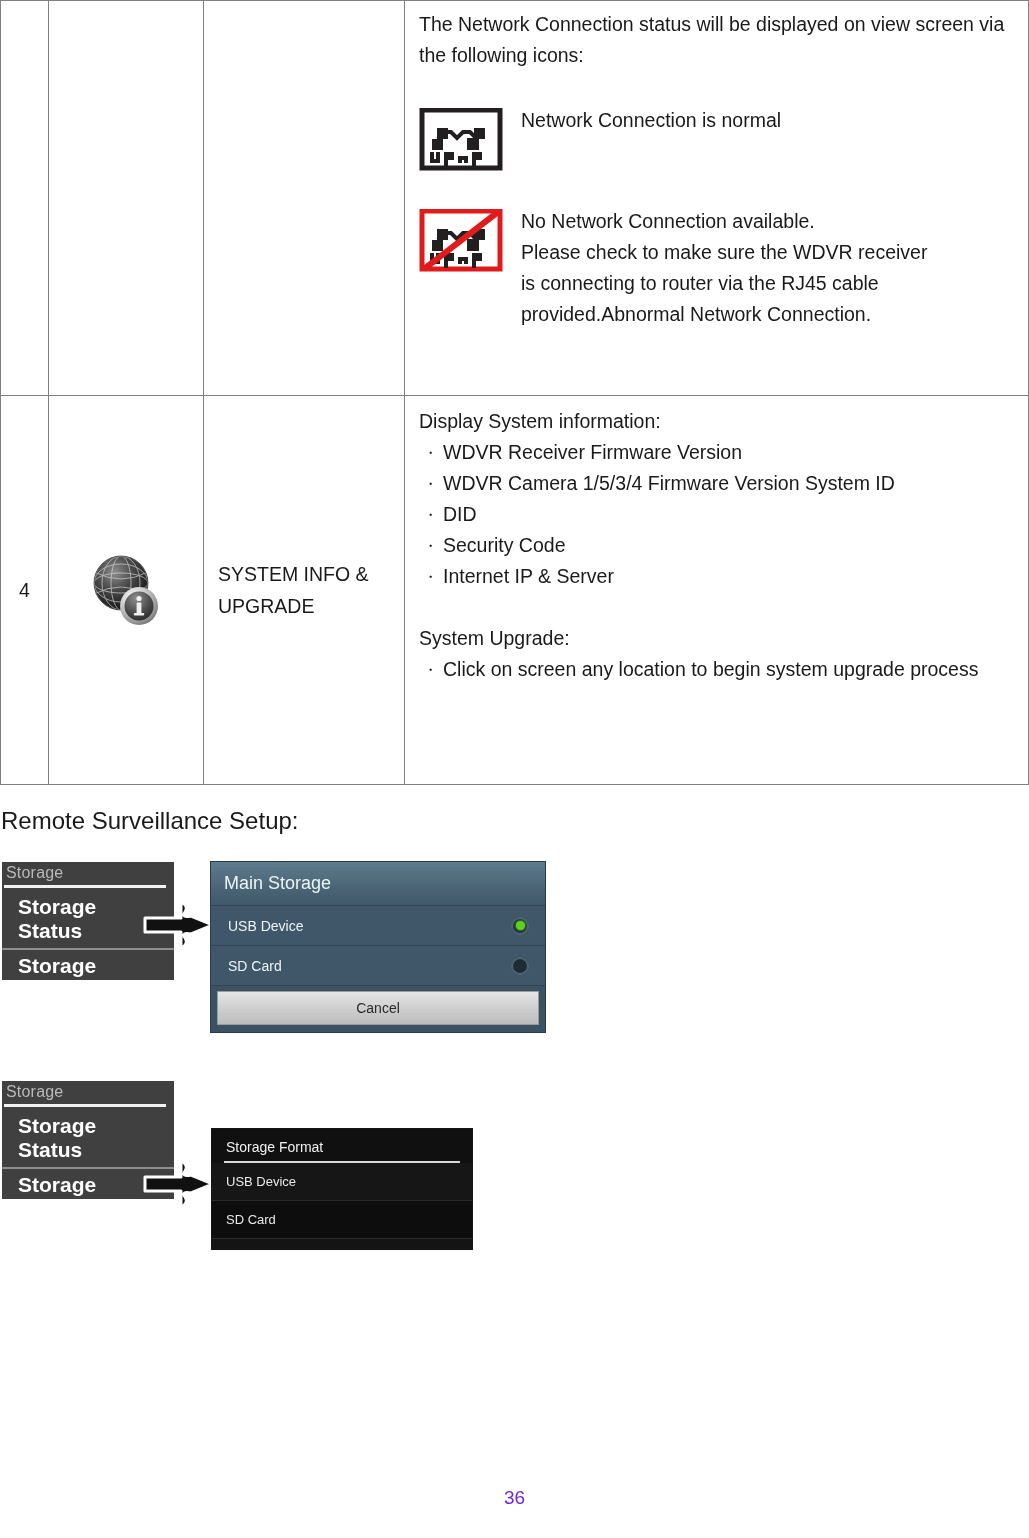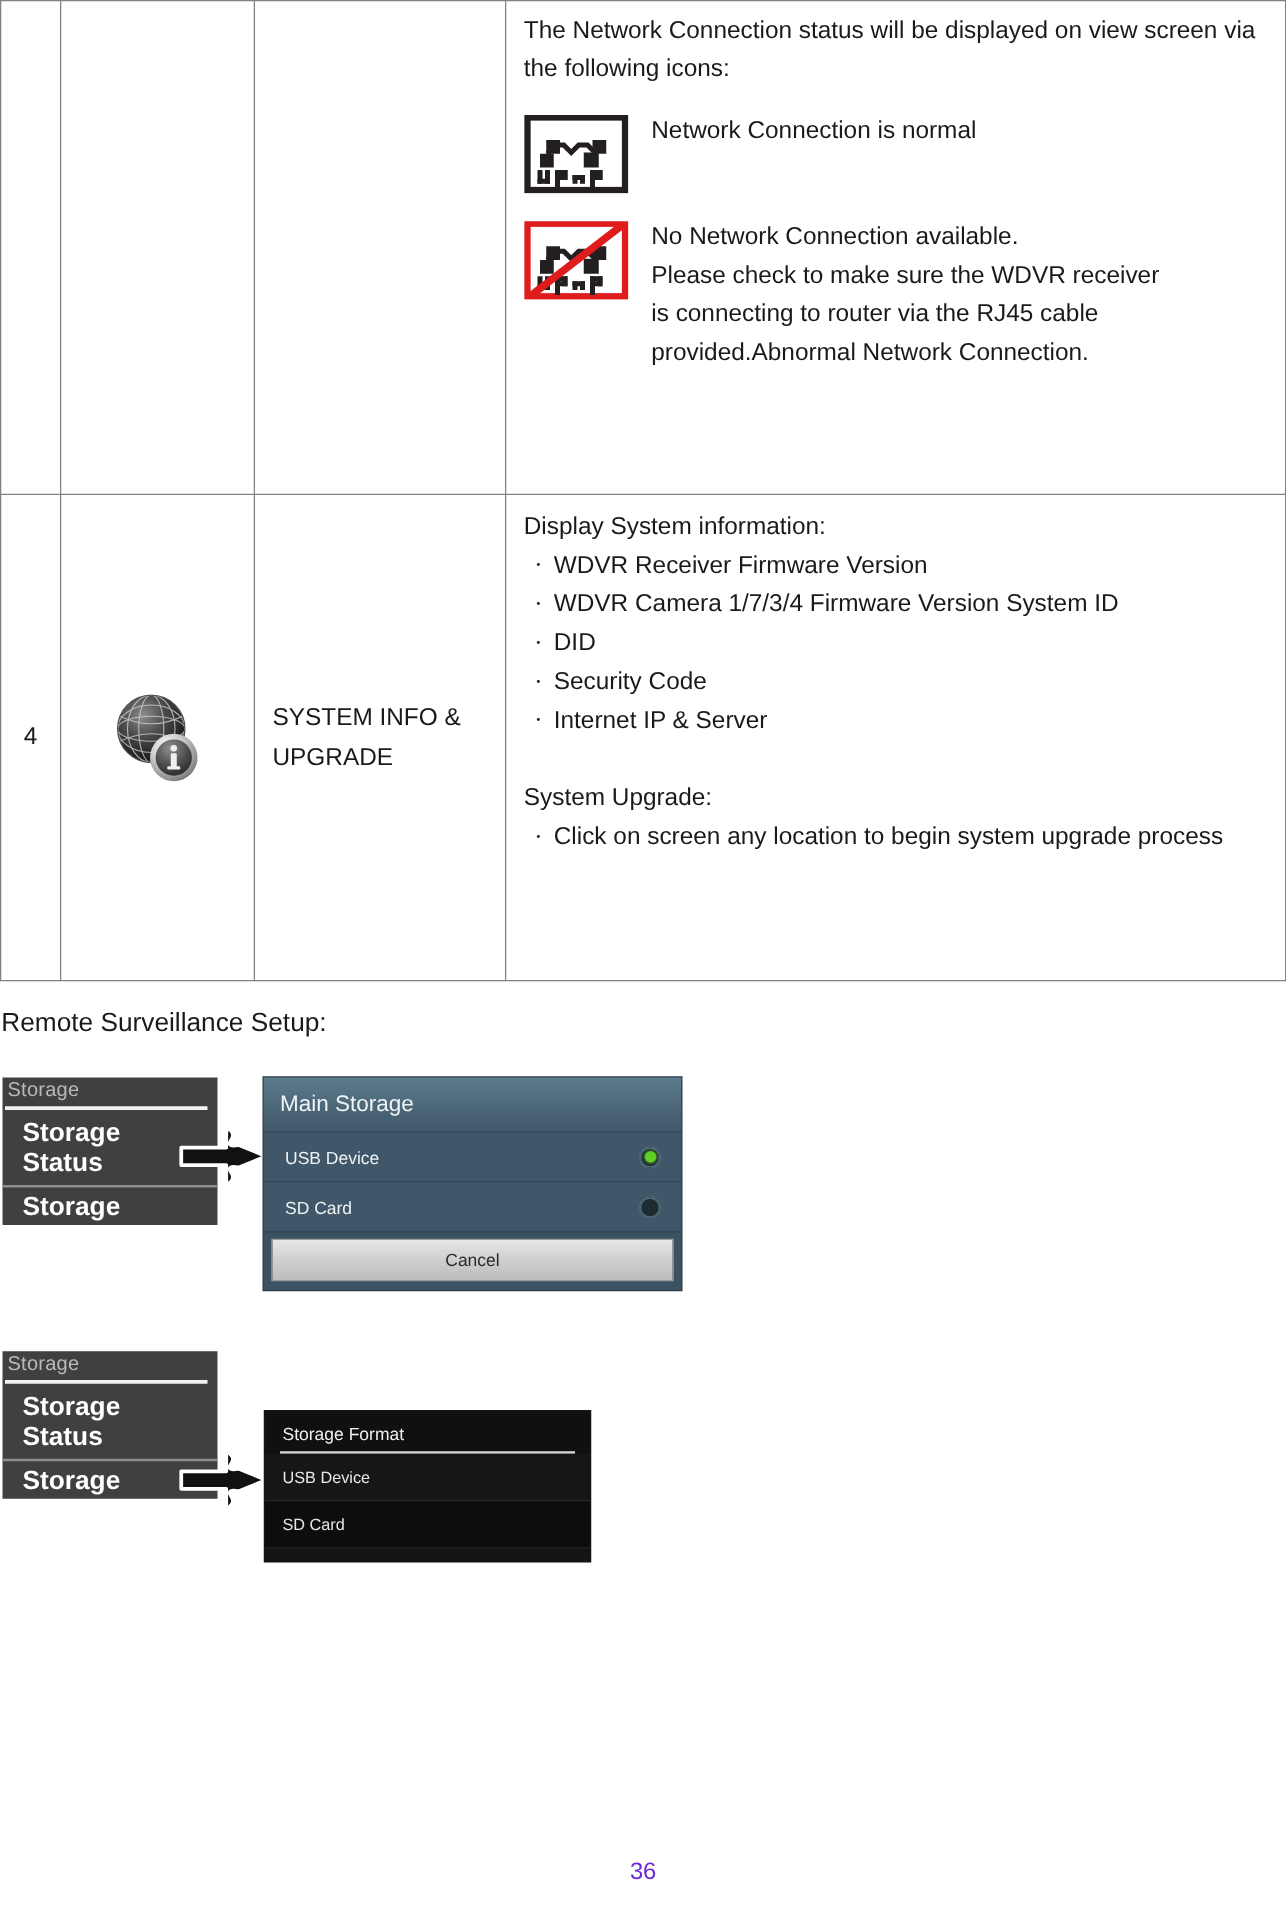--- a/index.html
+++ b/index.html
@@ -51,7 +51,7 @@
   .icon-line {
     display: flex;
     align-items: flex-start;
-    margin-top: 18px;
+    margin-top: 34px;
     justify-content: center;
   }
   .icon-line .cap {

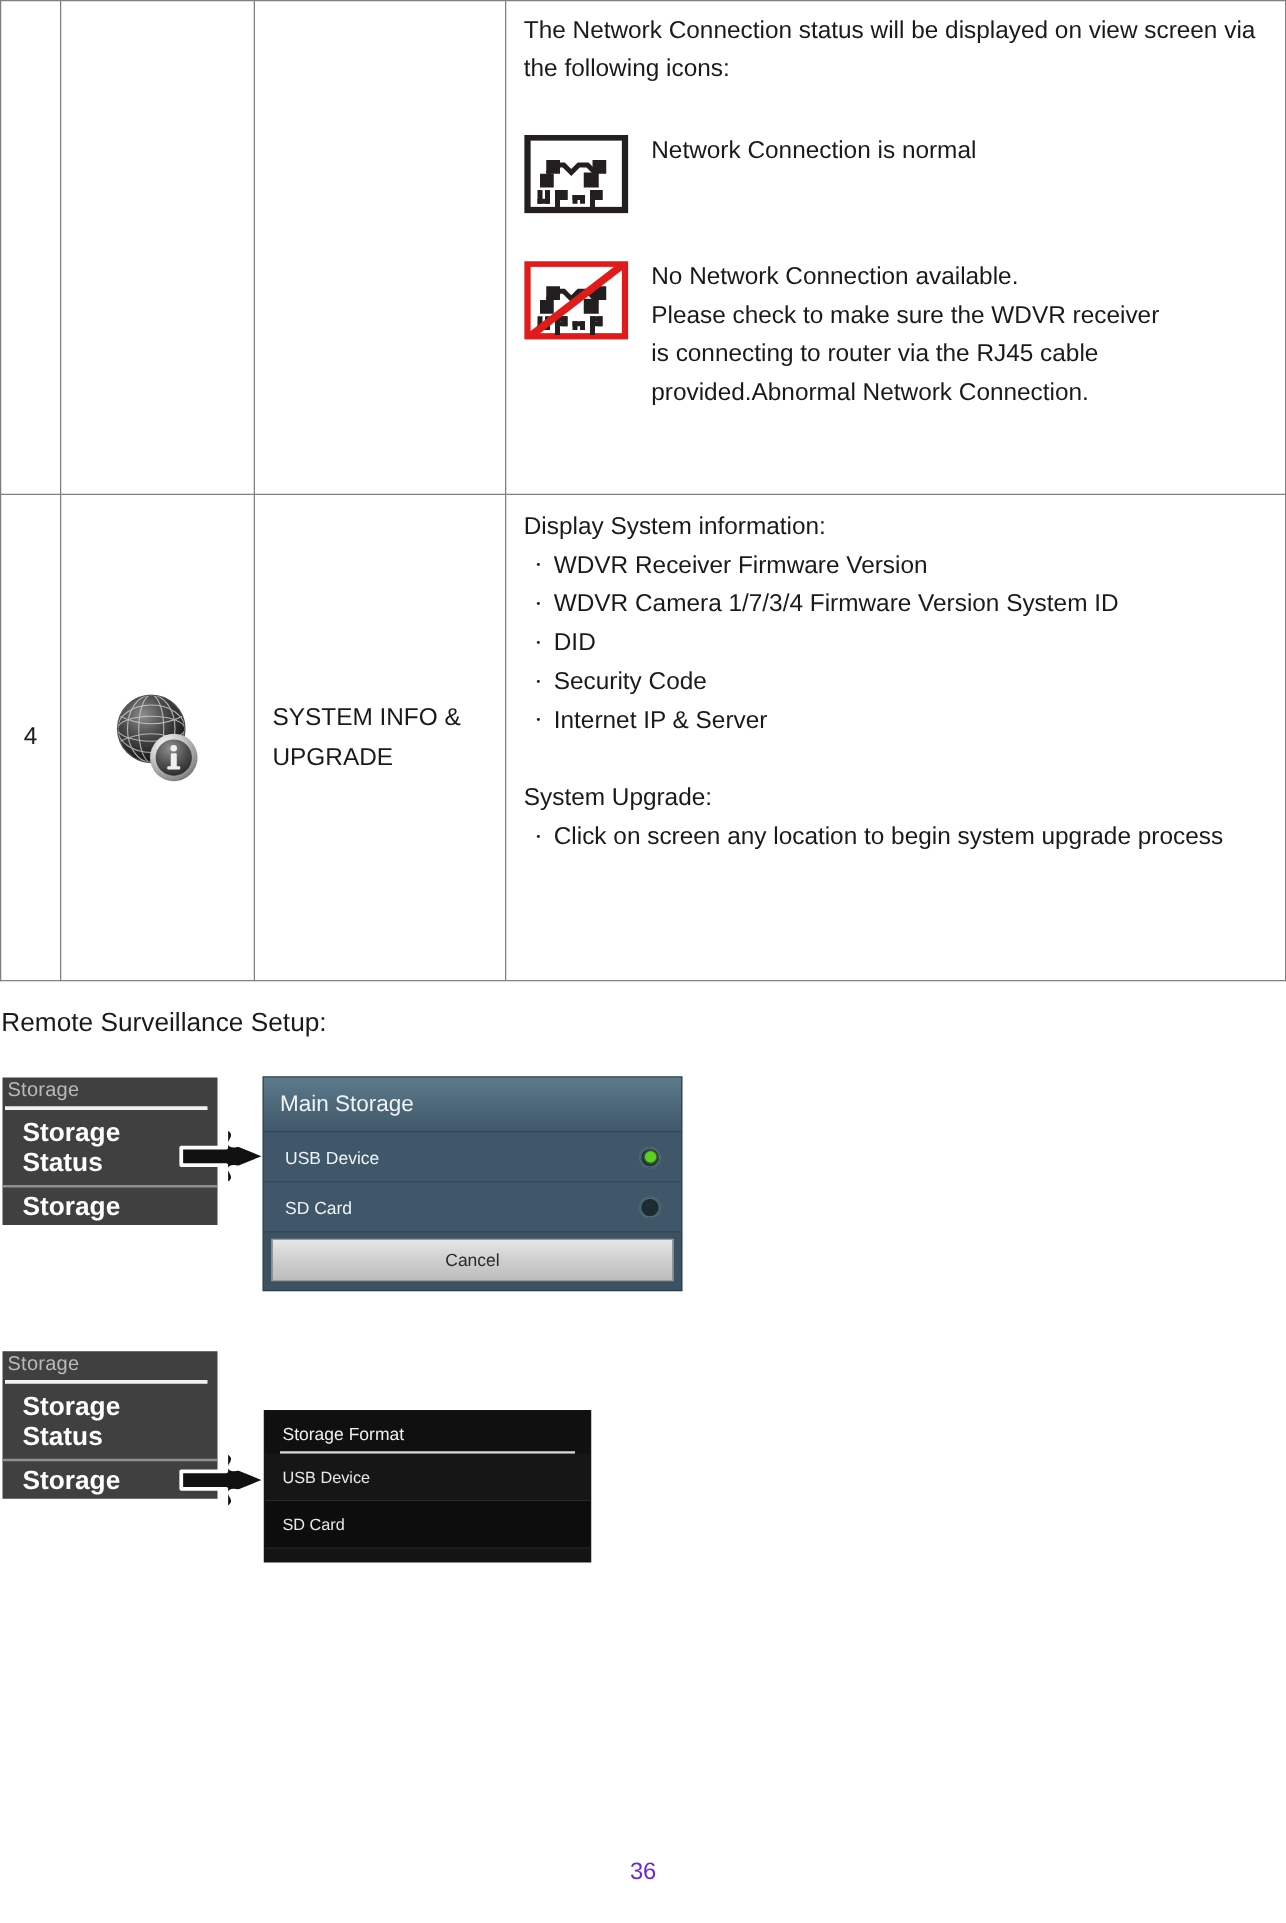--- a/index.html
+++ b/index.html
@@ -419,7 +419,7 @@
           </li>
           <li>
             <span class="bl">・</span>
-            <span class="tx">WDVR Camera 1/7/3/4 Firmware Version System ID</span>
+            <span class="tx">WDVR Camera 1/5/3/4 Firmware Version System ID</span>
           </li>
           <li>
             <span class="bl">・</span>

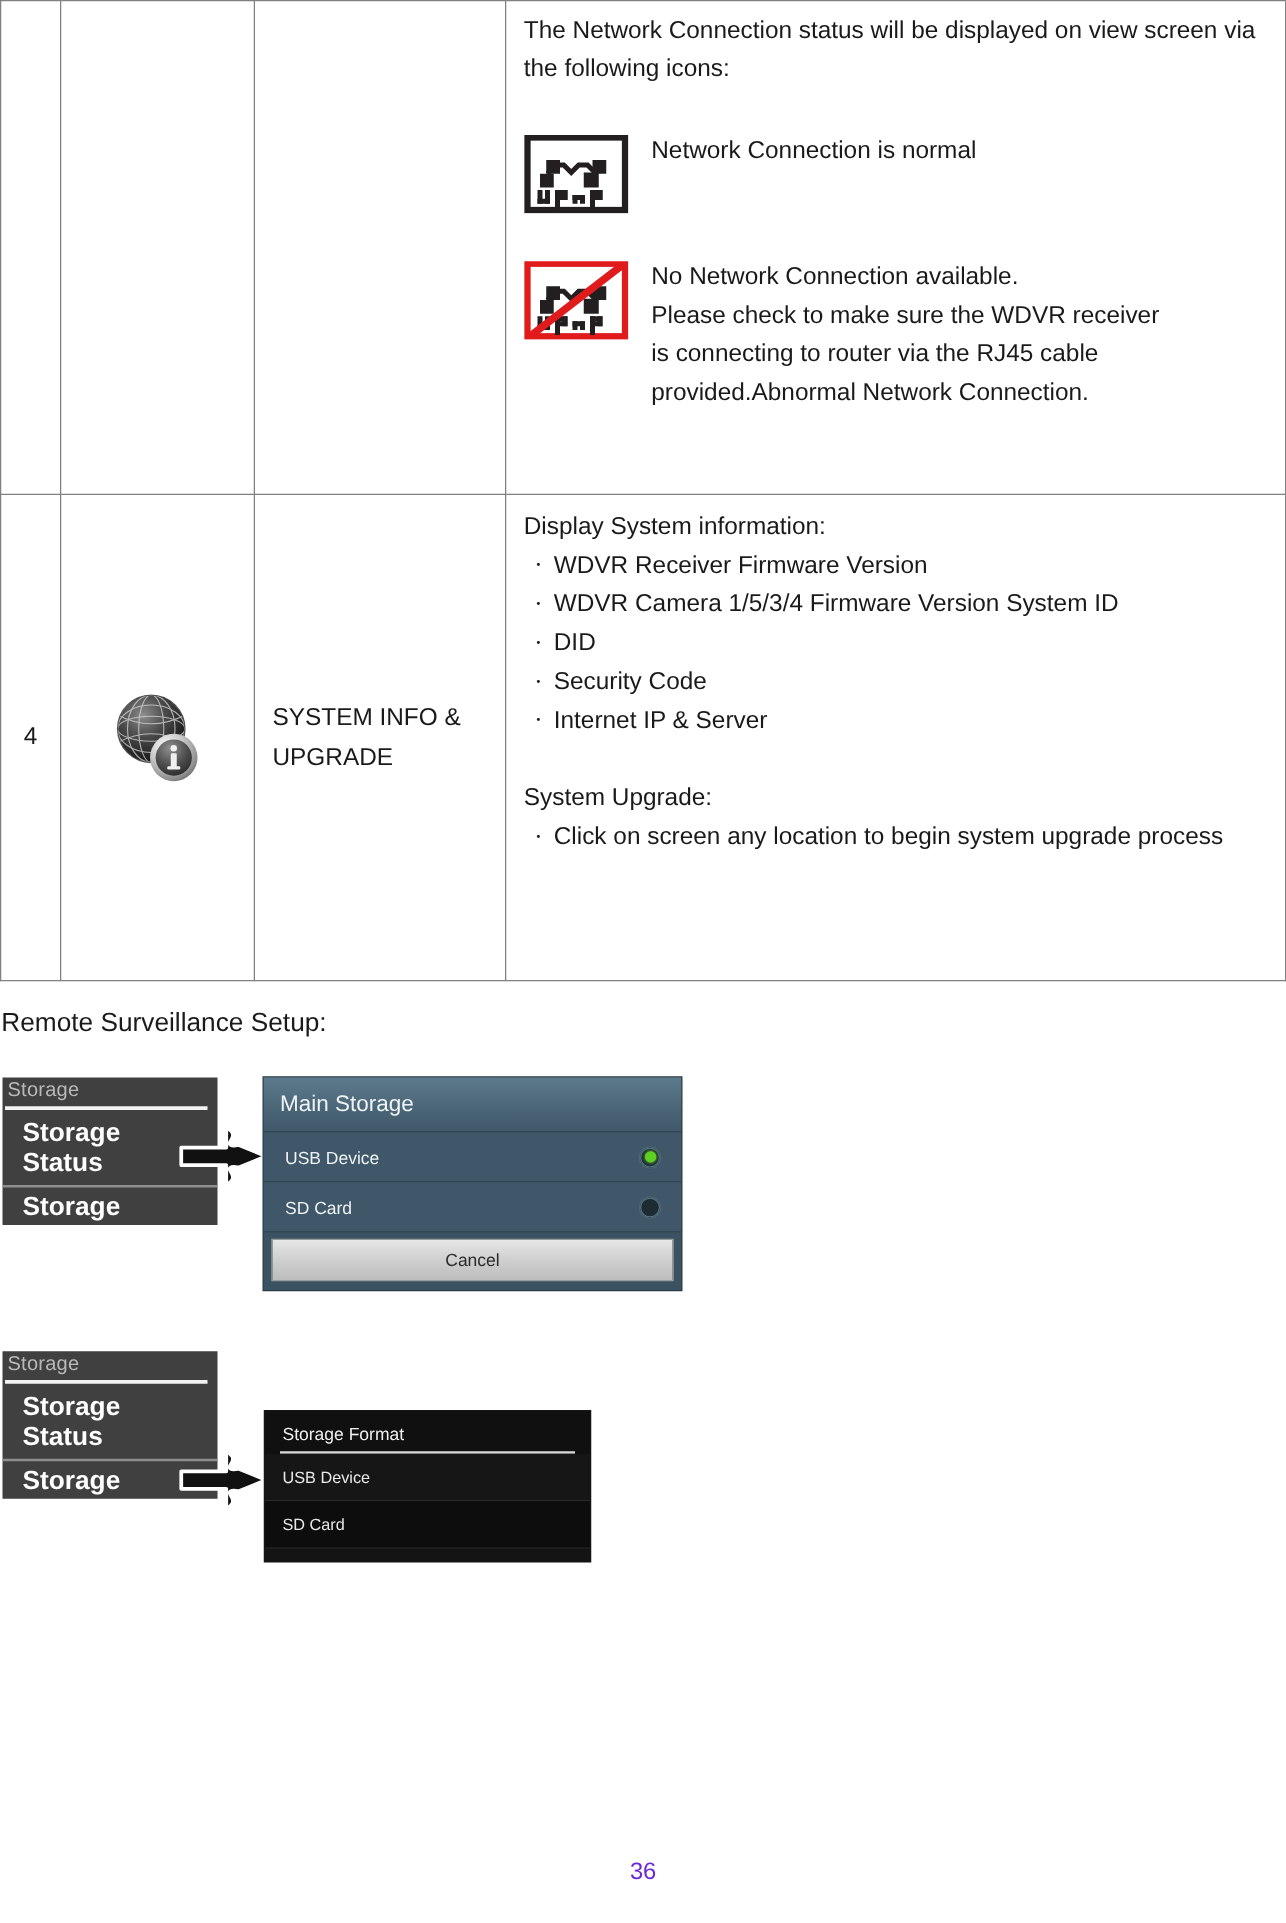--- a/index.html
+++ b/index.html
@@ -129,7 +129,7 @@
   
   .caption {
     position: absolute;
-    font-size: 21px;
+    font-size: 24px;
     color: #1a1a1a;
   }
 

